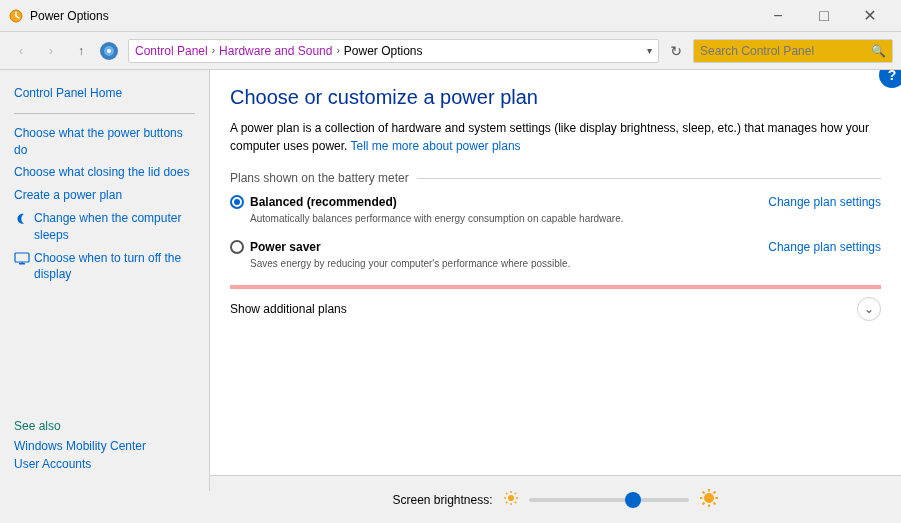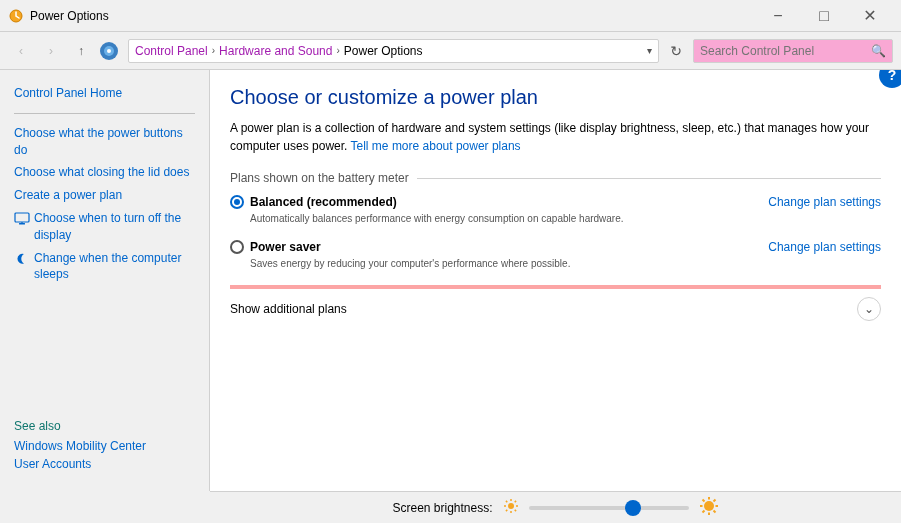--- a/index.html
+++ b/index.html
@@ -22,7 +22,7 @@
     .breadcrumb-current { color: #000; }
     .breadcrumb-arrow { margin-left: auto; color: #555; font-size: 10px; cursor: pointer; }
     .refresh-btn { width: 26px; height: 26px; border: 1px solid transparent; background: transparent; cursor: pointer; display: flex; align-items: center; justify-content: center; font-size: 14px; color: #555; }
-    .search-box { width: 200px; height: 24px; border: 1px solid #d0d0d0; background: #f9a8d4; display: flex; align-items: center; padding: 0 6px; border-radius: 2px; }
+    .search-box { width: 200px; height: 24px; border: 1px solid #d0d0d0; background: #eab308; display: flex; align-items: center; padding: 0 6px; border-radius: 2px; }
     .search-box input { border: none; outline: none; font-size: 12px; width: 100%; background: transparent; color: #555; }
     .search-icon { color: #555; font-size: 12px; }
 

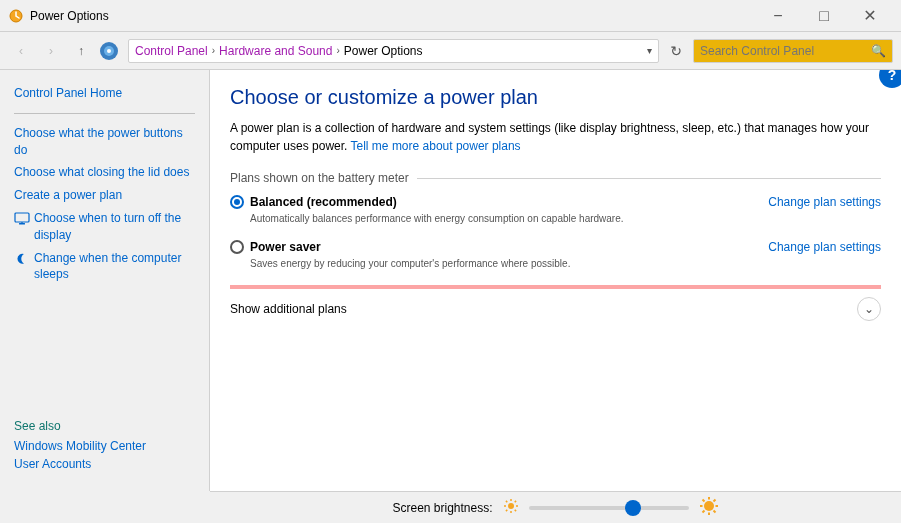--- a/index.html
+++ b/index.html
@@ -122,20 +122,20 @@
     <div style="display:flex;align-items:flex-start;gap:4px;padding:3px 14px;">
       <div style="width:16px;height:16px;flex-shrink:0;margin-top:1px;">
         <svg width="16" height="16" viewBox="0 0 16 16">
+          <path d="M10 3a5 5 0 1 0 0 9.5A5.5 5.5 0 0 1 10 3z" fill="#0066cc"></path>
+        </svg>
+      </div>
+      <div class="sidebar-link" style="padding:0;">Change when the computer sleeps</div>
+    </div>
+    <div style="display:flex;align-items:flex-start;gap:4px;padding:3px 14px;">
+      <div style="width:16px;height:16px;flex-shrink:0;margin-top:1px;">
+        <svg width="16" height="16" viewBox="0 0 16 16">
           <rect x="1" y="2" width="14" height="9" rx="1" fill="none" stroke="#0066cc" stroke-width="1.2"></rect>
           <rect x="5" y="12" width="6" height="1.5" rx="0.5" fill="#0066cc"></rect>
           <line x1="8" y1="11" x2="8" y2="12" stroke="#0066cc" stroke-width="1.2"></line>
         </svg>
       </div>
       <div class="sidebar-link" style="padding:0;">Choose when to turn off the display</div>
-    </div>
-    <div style="display:flex;align-items:flex-start;gap:4px;padding:3px 14px;">
-      <div style="width:16px;height:16px;flex-shrink:0;margin-top:1px;">
-        <svg width="16" height="16" viewBox="0 0 16 16">
-          <path d="M10 3a5 5 0 1 0 0 9.5A5.5 5.5 0 0 1 10 3z" fill="#0066cc"></path>
-        </svg>
-      </div>
-      <div class="sidebar-link" style="padding:0;">Change when the computer sleeps</div>
     </div>
 
     <div style="flex:1;"></div>

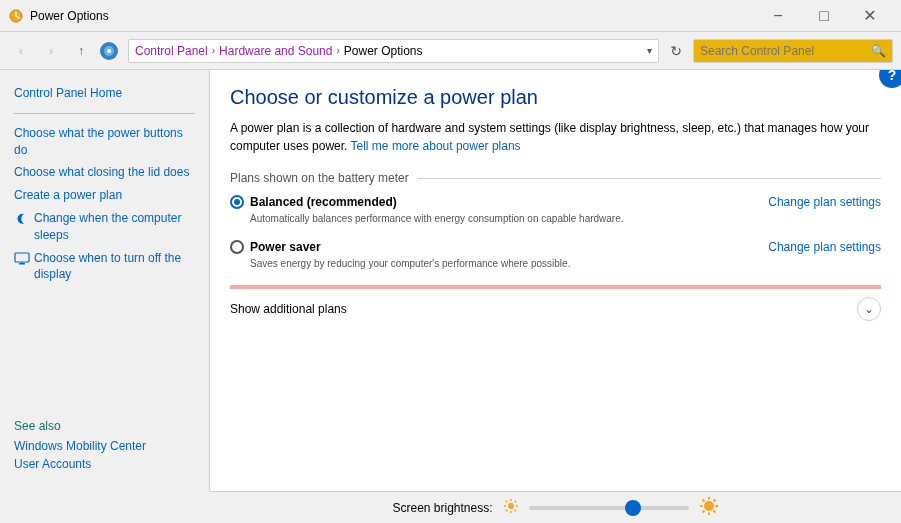--- a/index.html
+++ b/index.html
@@ -61,7 +61,7 @@
     .show-additional-arrow { margin-left: auto; width: 24px; height: 24px; border: 1px solid #d0d0d0; border-radius: 50%; display: flex; align-items: center; justify-content: center; cursor: pointer; color: #555; font-size: 12px; }
 
     
-    .bottombar { position: absolute; bottom: 0; left: 210px; right: 0; height: 32px; background: #f0f0f0; border-top: 1px solid #d0d0d0; display: flex; align-items: center; justify-content: center; gap: 10px; padding: 0 16px; }
+    .bottombar { position: absolute; bottom: 0; left: 210px; right: 0; height: 48px; background: #f0f0f0; border-top: 1px solid #d0d0d0; display: flex; align-items: center; justify-content: center; gap: 10px; padding: 0 16px; }
     .brightness-label { font-size: 12px; color: #000; }
     .brightness-icon { font-size: 14px; }
     .brightness-slider { width: 160px; height: 4px; background: #d0d0d0; border-radius: 2px; position: relative; cursor: pointer; }

